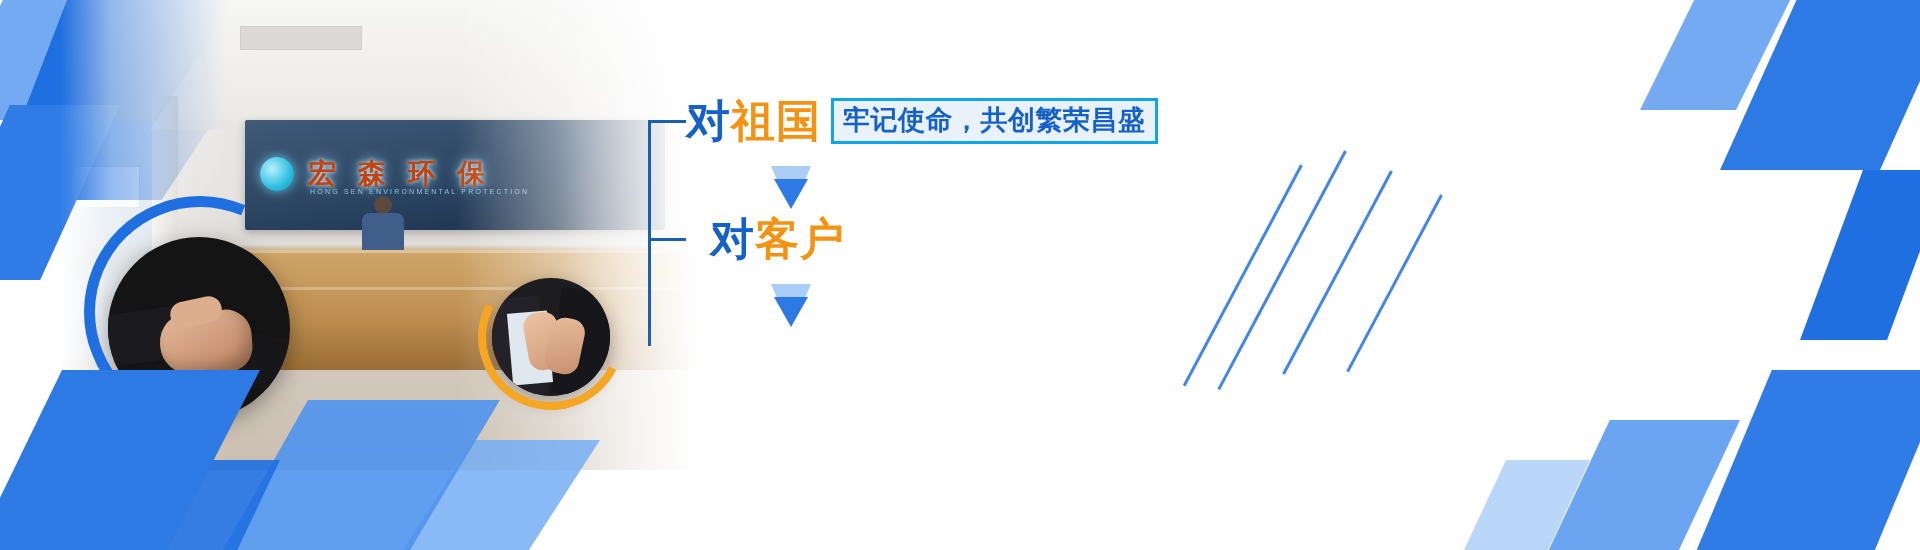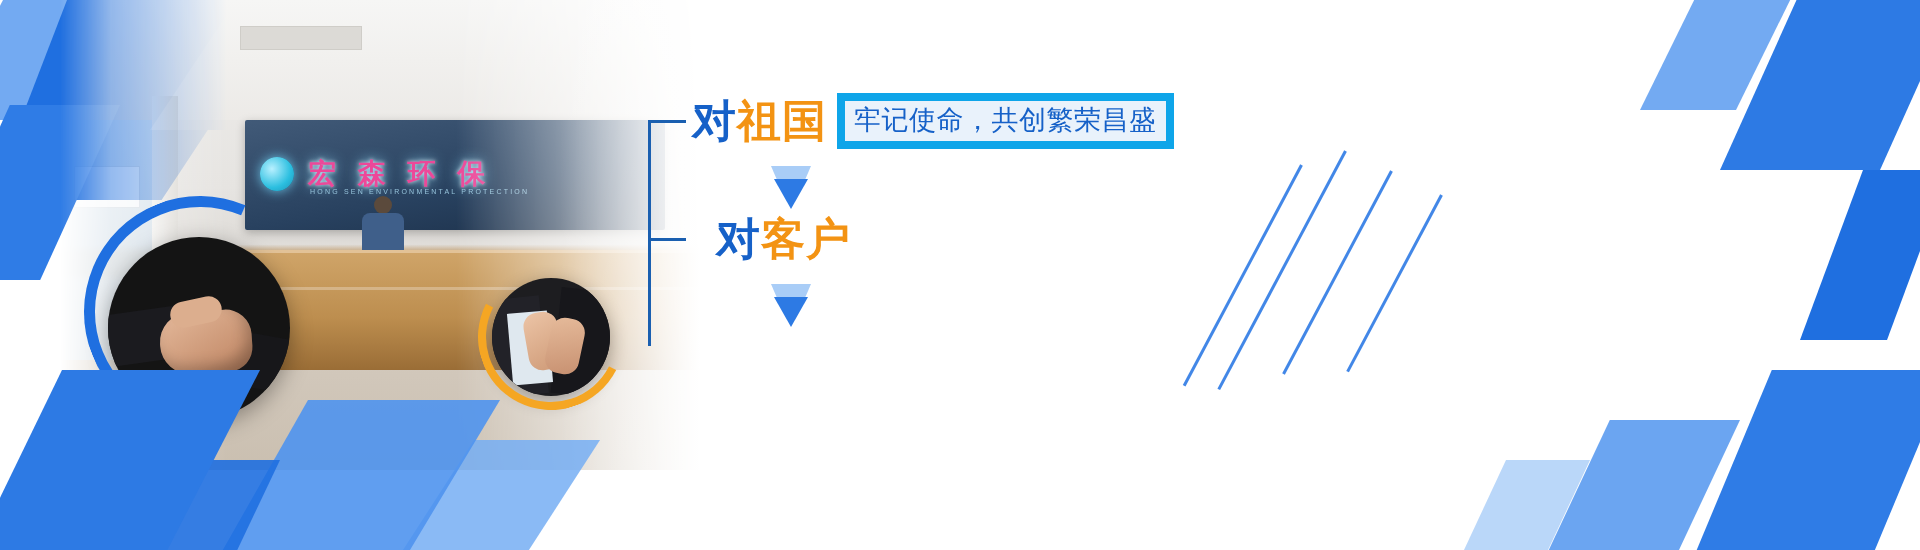--- a/index.html
+++ b/index.html
@@ -267,7 +267,7 @@
   }
   .head-text {
     font-size:44px; font-weight:bold; letter-spacing:1px;
-    white-space:nowrap; line-height:1; margin-left:6px;
+    white-space:nowrap; line-height:1; 
     font-family:"DejaVu Sans","Liberation Sans",sans-serif;
   }
   .head-text .k { color:#1661c8; }

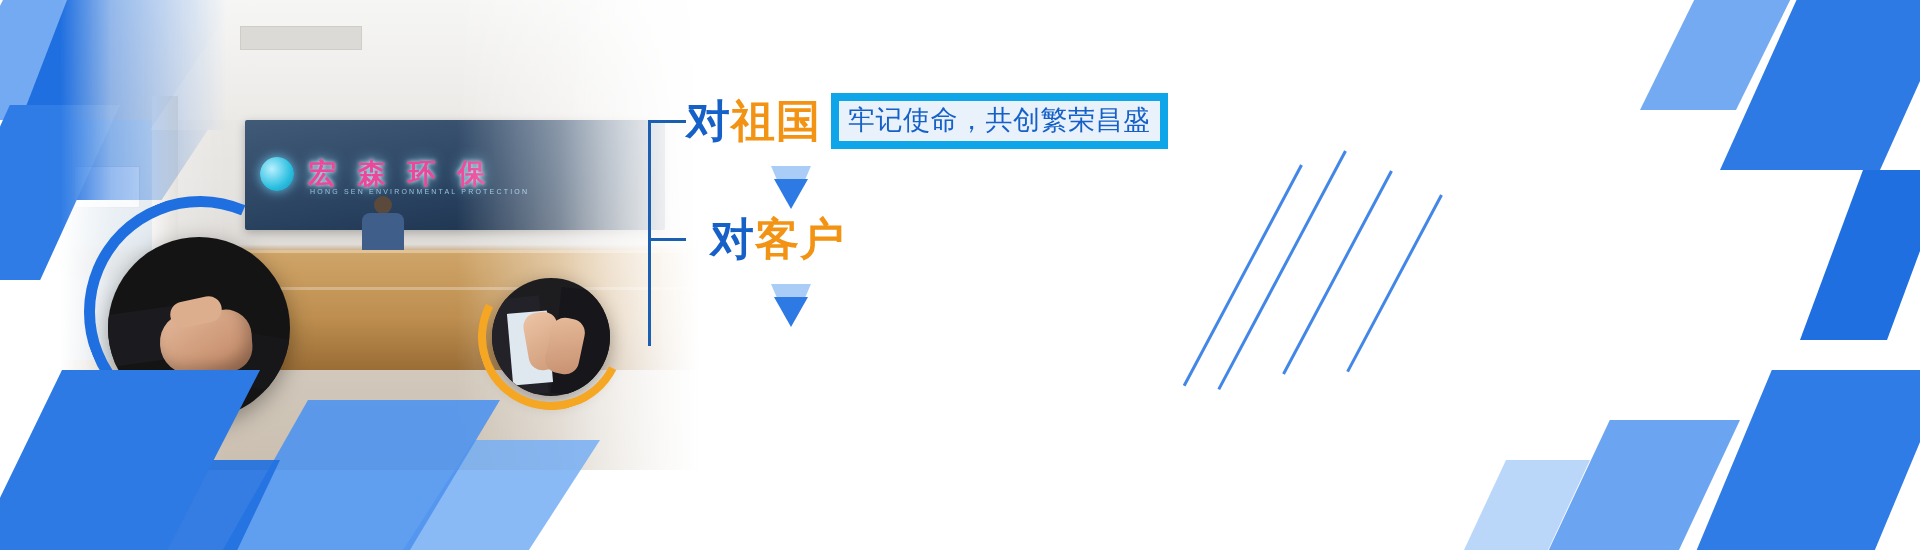--- a/index.html
+++ b/index.html
@@ -275,10 +275,10 @@
 
   .pill {
     margin-left:10px;
-    border:8px solid #0ea5e9;
+    border:3px solid #0ea5e9;
     background:#e9f2fb;
     color:#1661c8;
-    font-size:27px; font-weight:normal;
+    font-size:27px; font-weight:bold;
     padding:5px 9px 7px;
     white-space:nowrap;
     line-height:1.05;

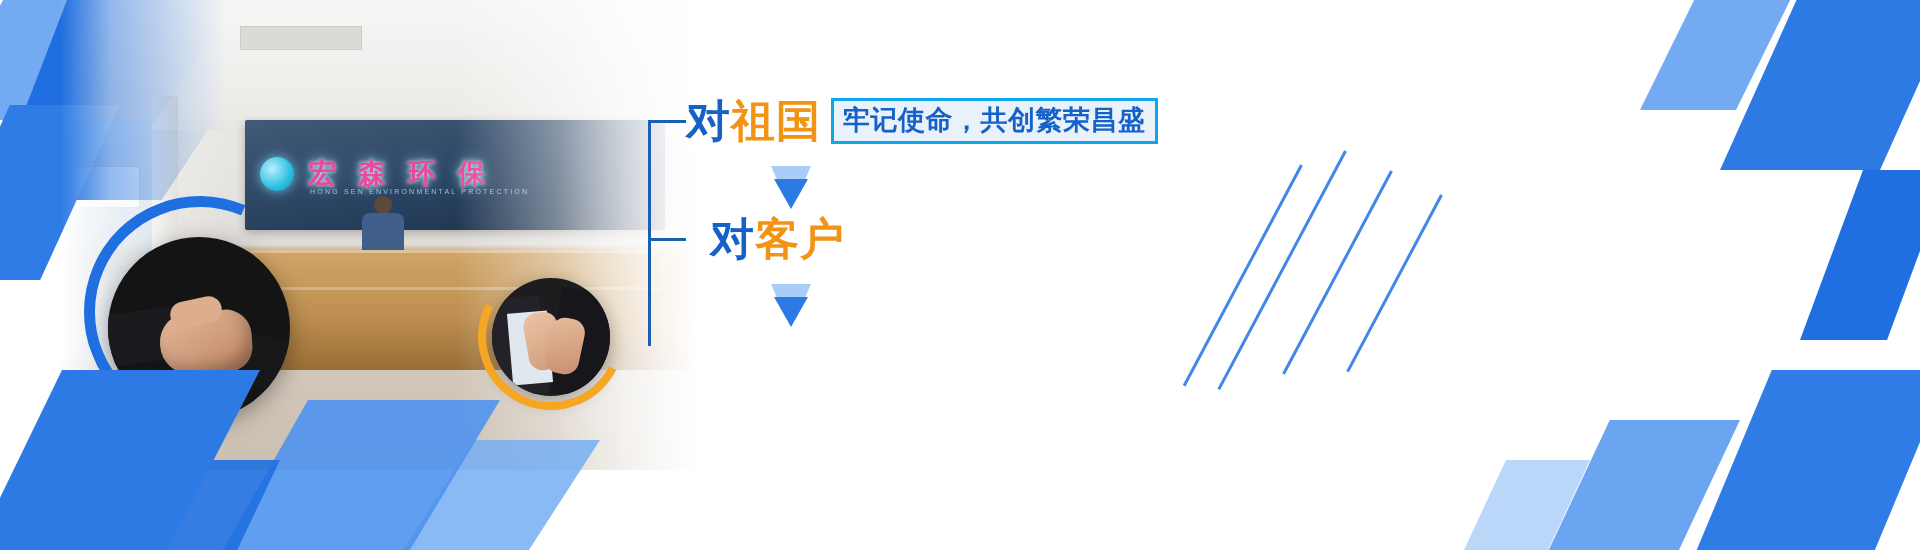--- a/index.html
+++ b/index.html
@@ -95,7 +95,7 @@
     flex:0 0 auto;
   }
   .photo-logo .brand {
-    color:#ec4899; font-size:28px; letter-spacing:7px; font-weight:bold;
+    color:#c2410c; font-size:28px; letter-spacing:7px; font-weight:bold;
     text-shadow:0 0 14px rgba(150,225,255,.95), 0 0 4px rgba(255,255,255,.9);
     white-space:nowrap;
   }

